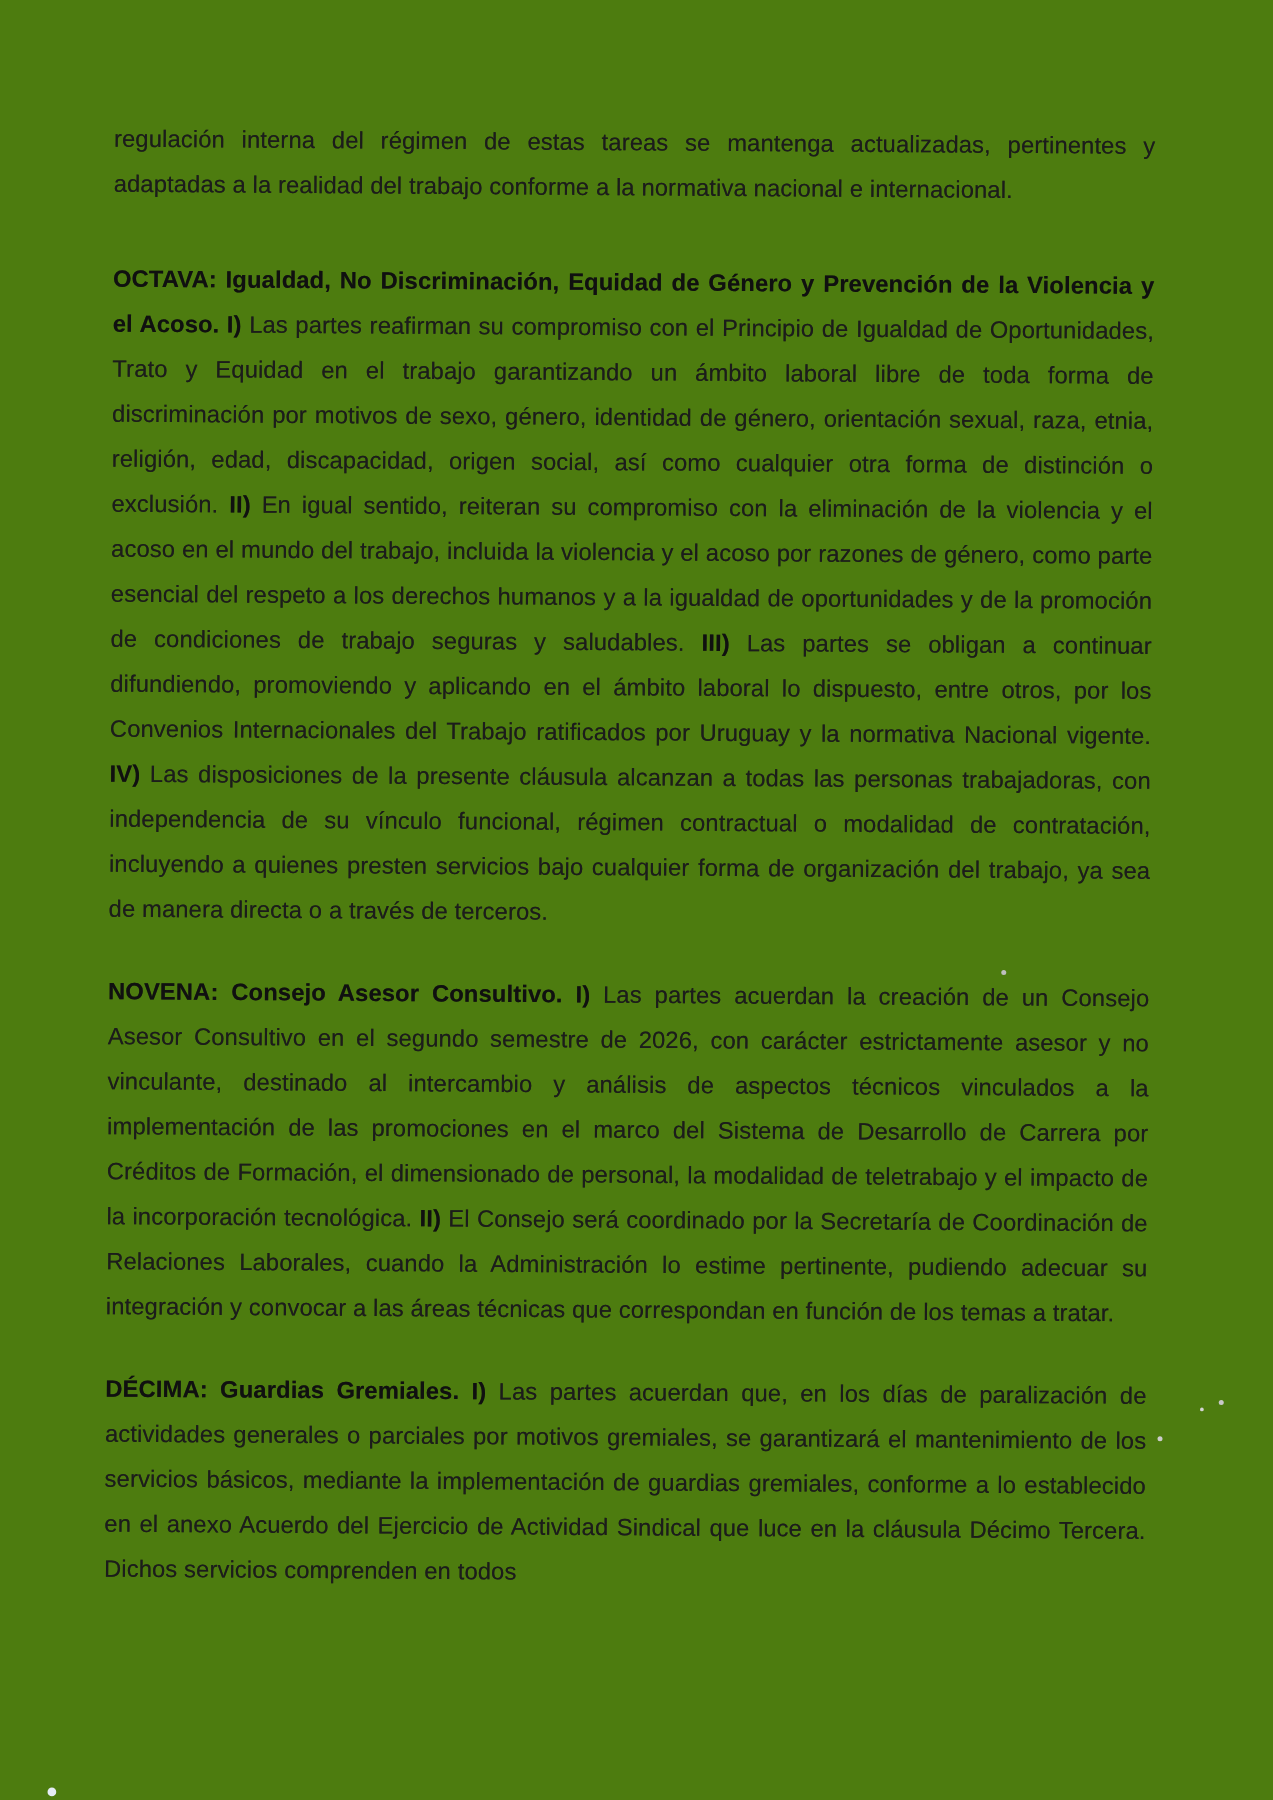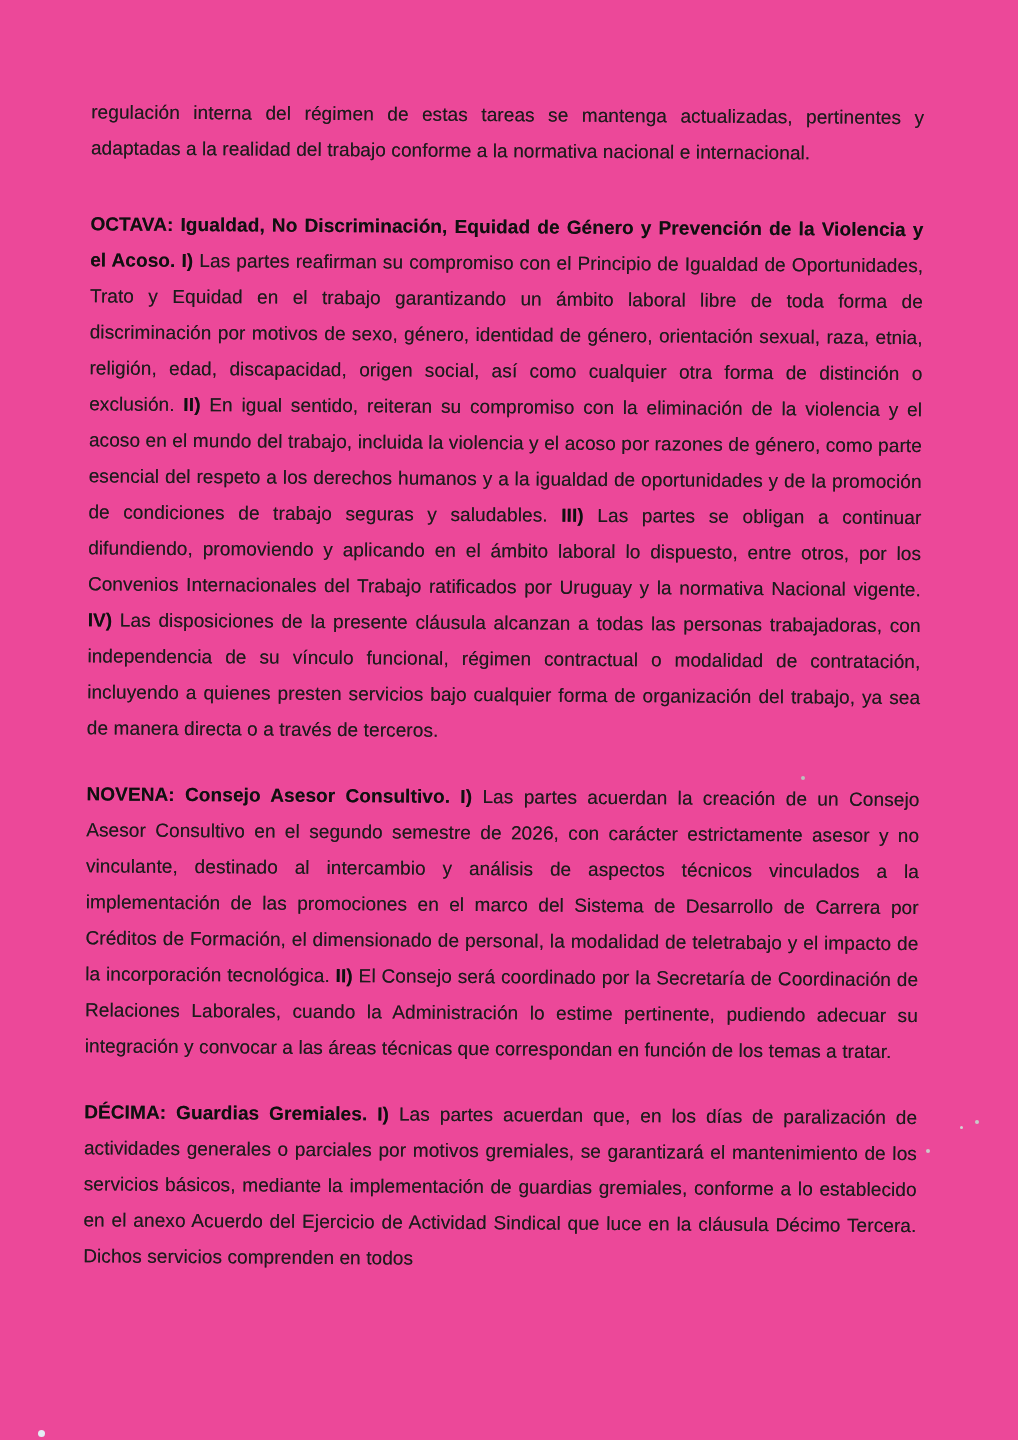--- a/index.html
+++ b/index.html
@@ -19,7 +19,7 @@
     top: 0; left: 0;
     width: 1018px;
     height: 1440px;
-    background: #ec4899;
+    background: #4d7c0f;
   }
   .scan-rotate {
     position: absolute;

